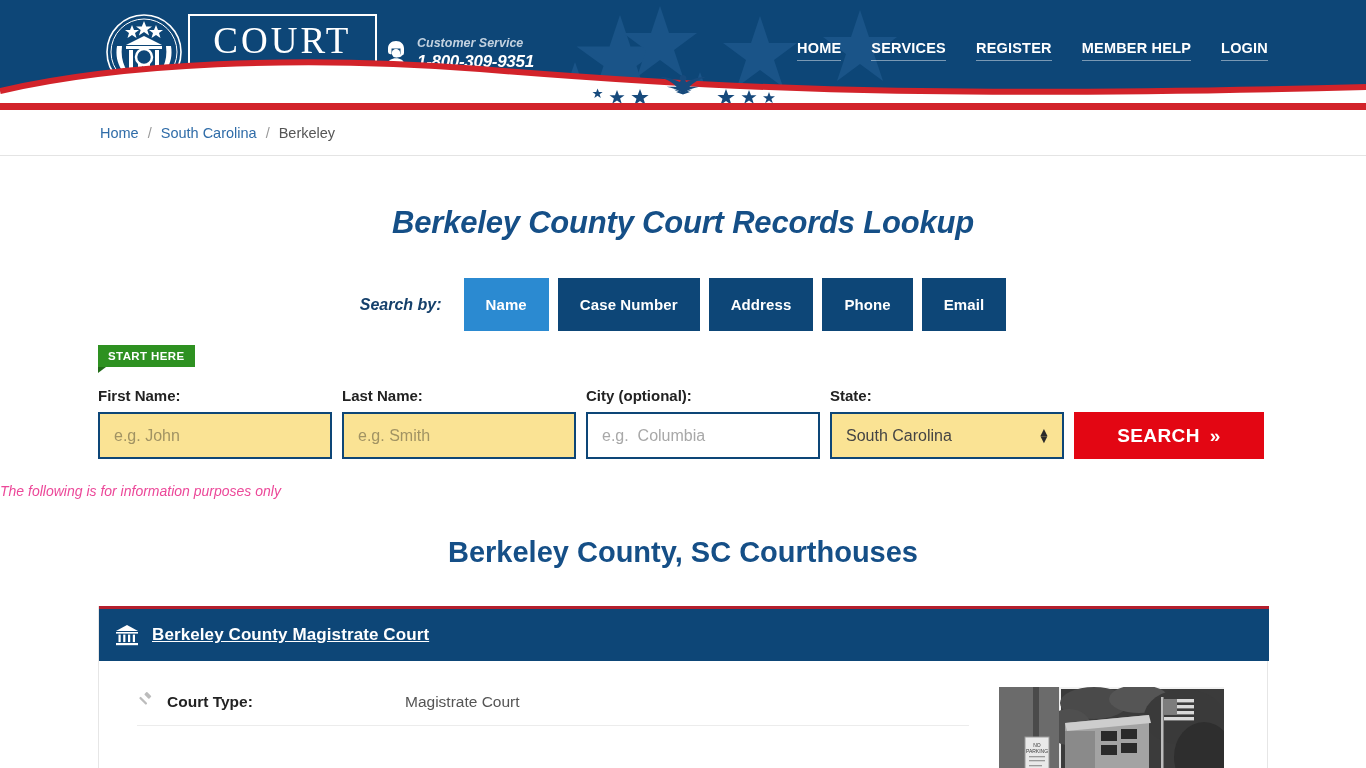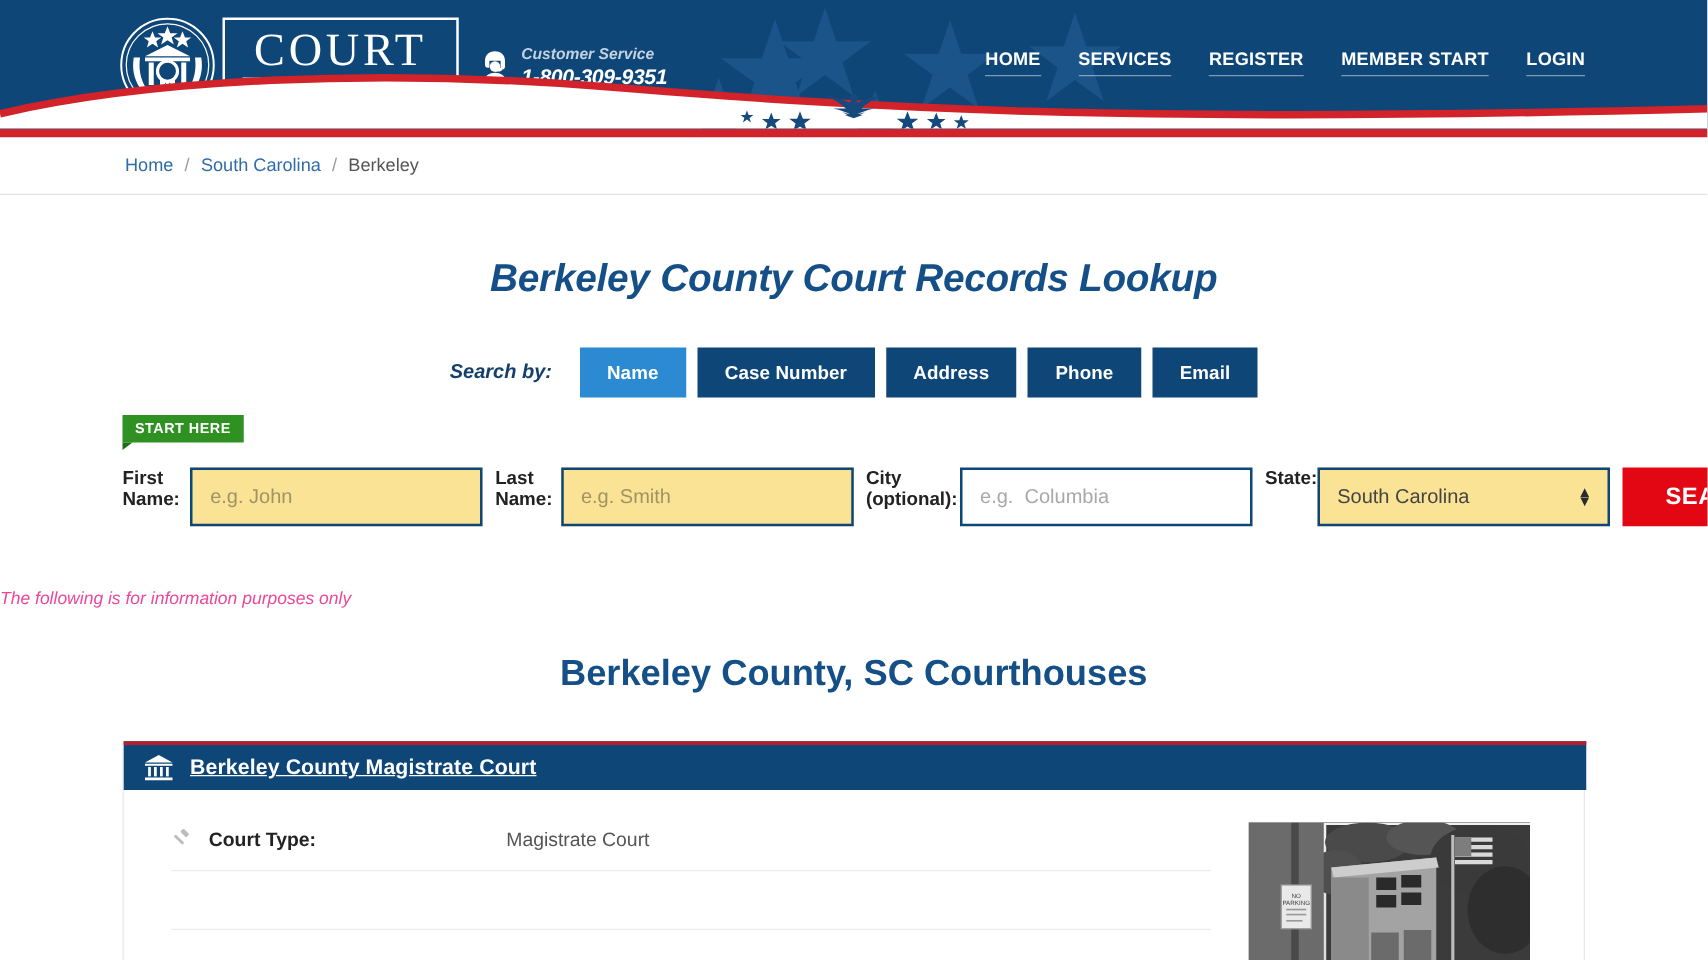--- a/index.html
+++ b/index.html
@@ -32,7 +32,7 @@
   }
   .logo-wrap {
     position: absolute;
-    left: 94px; top: 12px;
+    left: 104px; top: 12px;
     display: flex; align-items: center;
   }
   .seal {

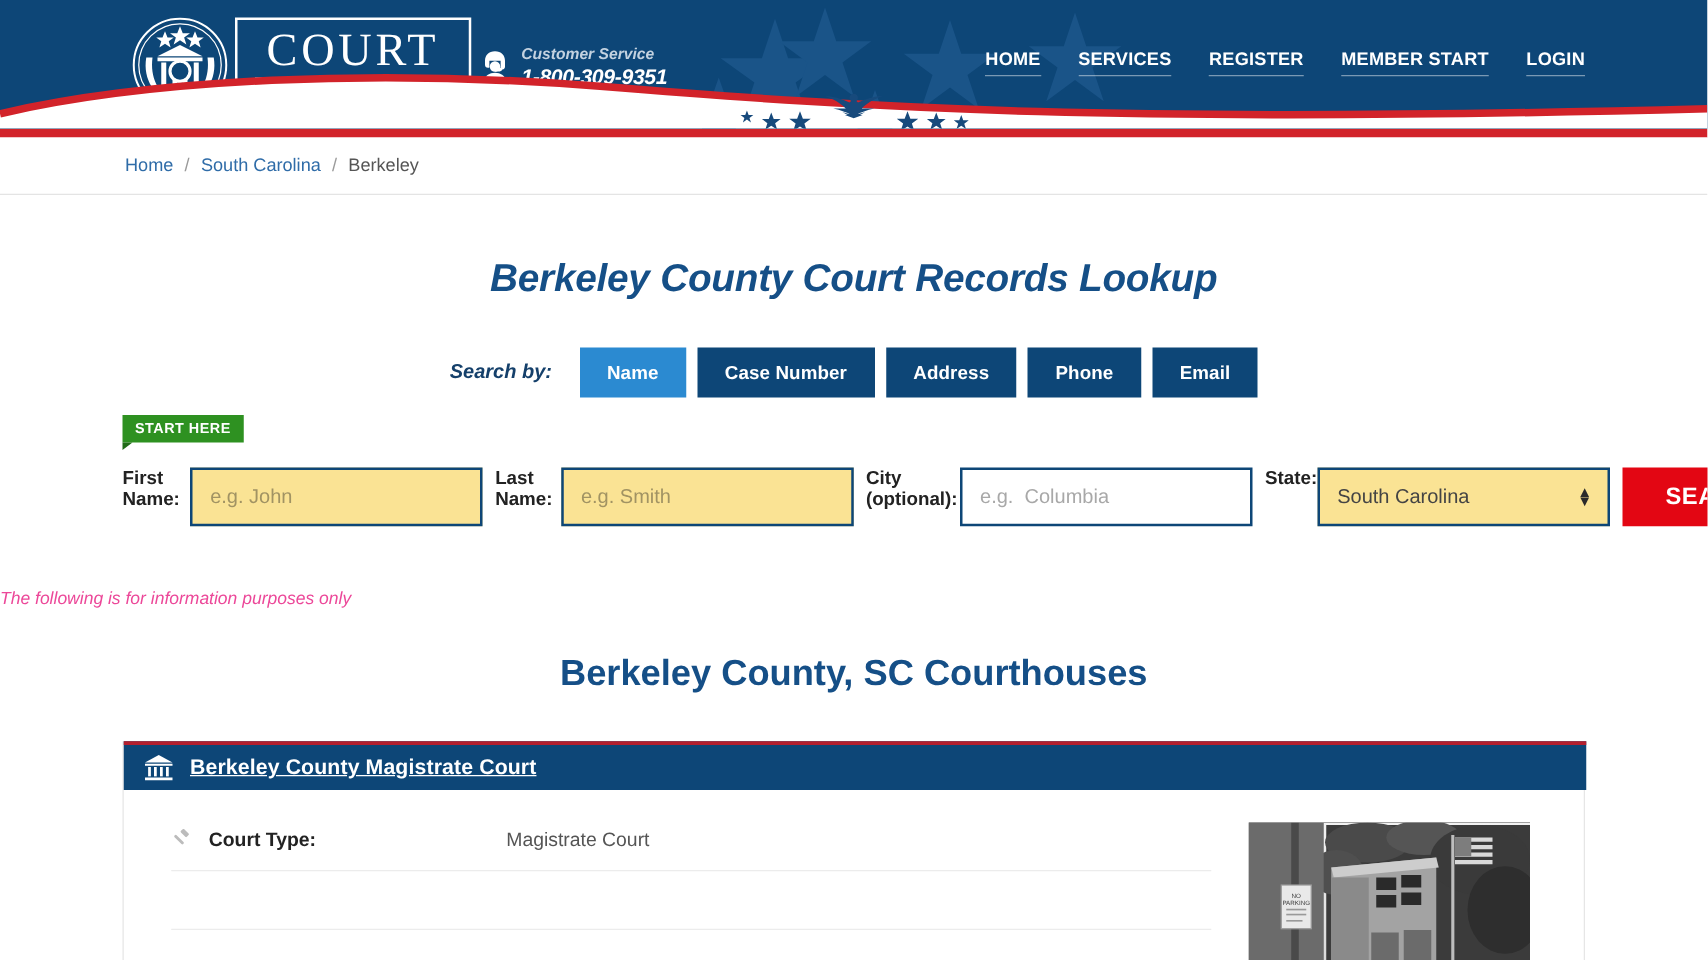--- a/index.html
+++ b/index.html
@@ -344,7 +344,7 @@
       <a href="#">HOME</a>
       <a href="#">SERVICES</a>
       <a href="#">REGISTER</a>
-      <a href="#">MEMBER START</a>
+      <a href="#">MEMBER HELP</a>
       <a href="#">LOGIN</a>
     </div>
   </div>

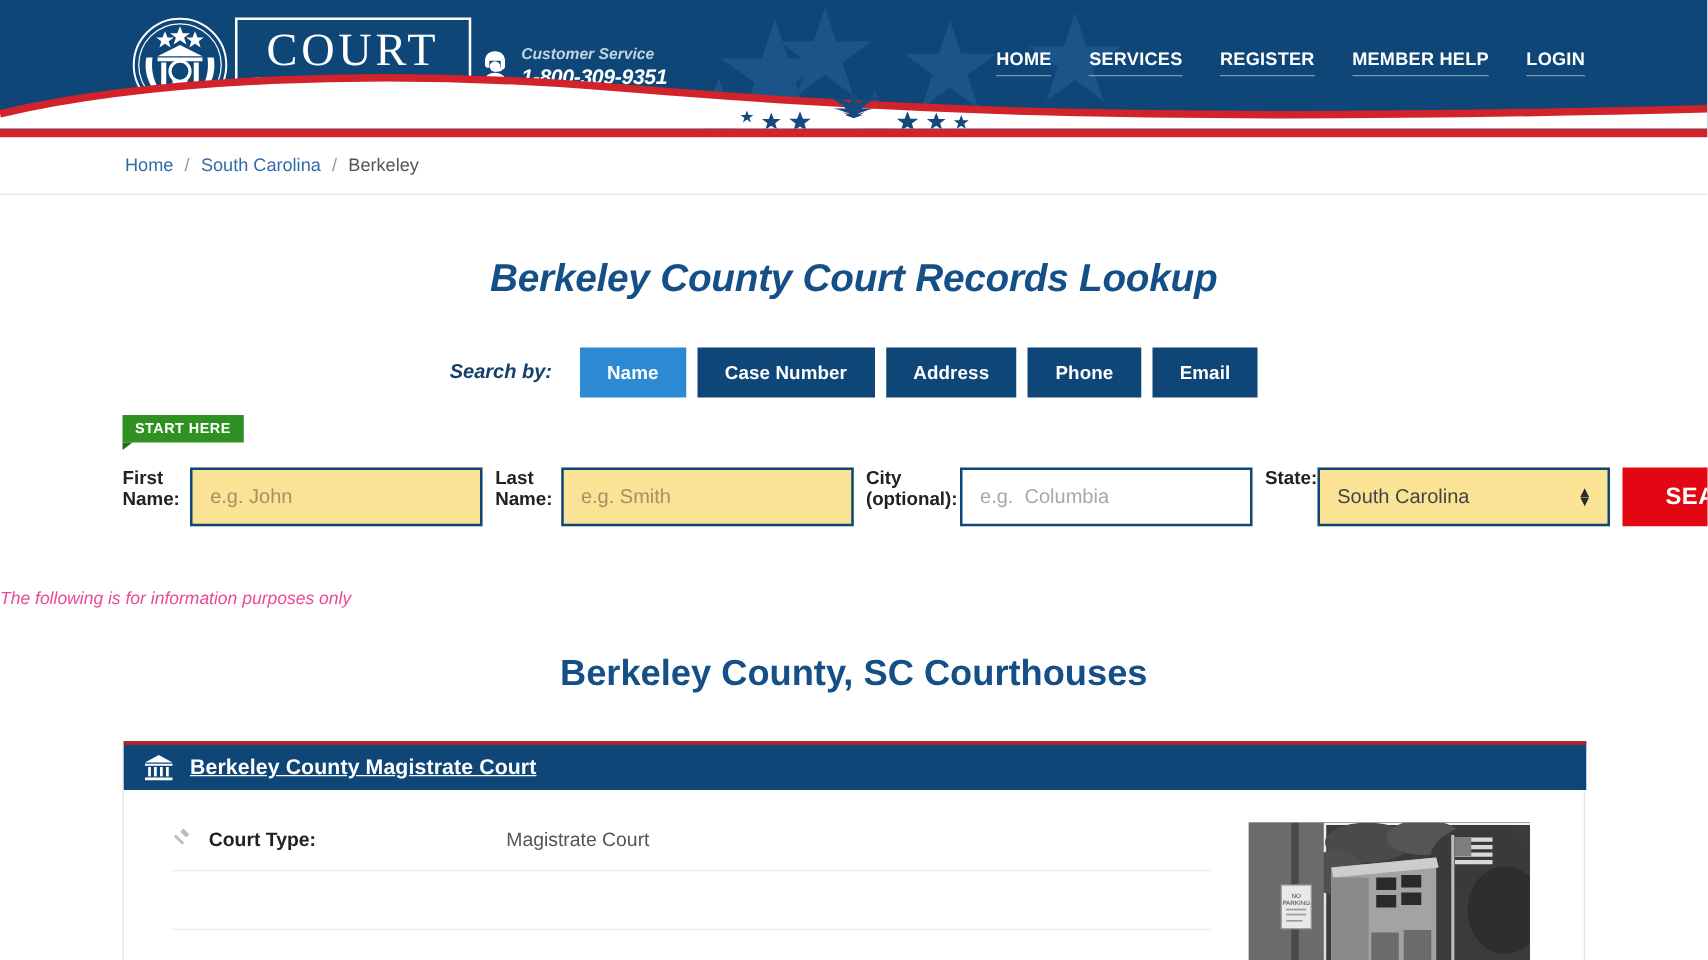--- a/index.html
+++ b/index.html
@@ -135,7 +135,7 @@
     margin-right: 22px;
   }
   .tabbtn {
-    height: 40px;
+    height: 53px;
     background: #0d4677;
     color: #fff;
     font-size: 15px; font-weight: bold;

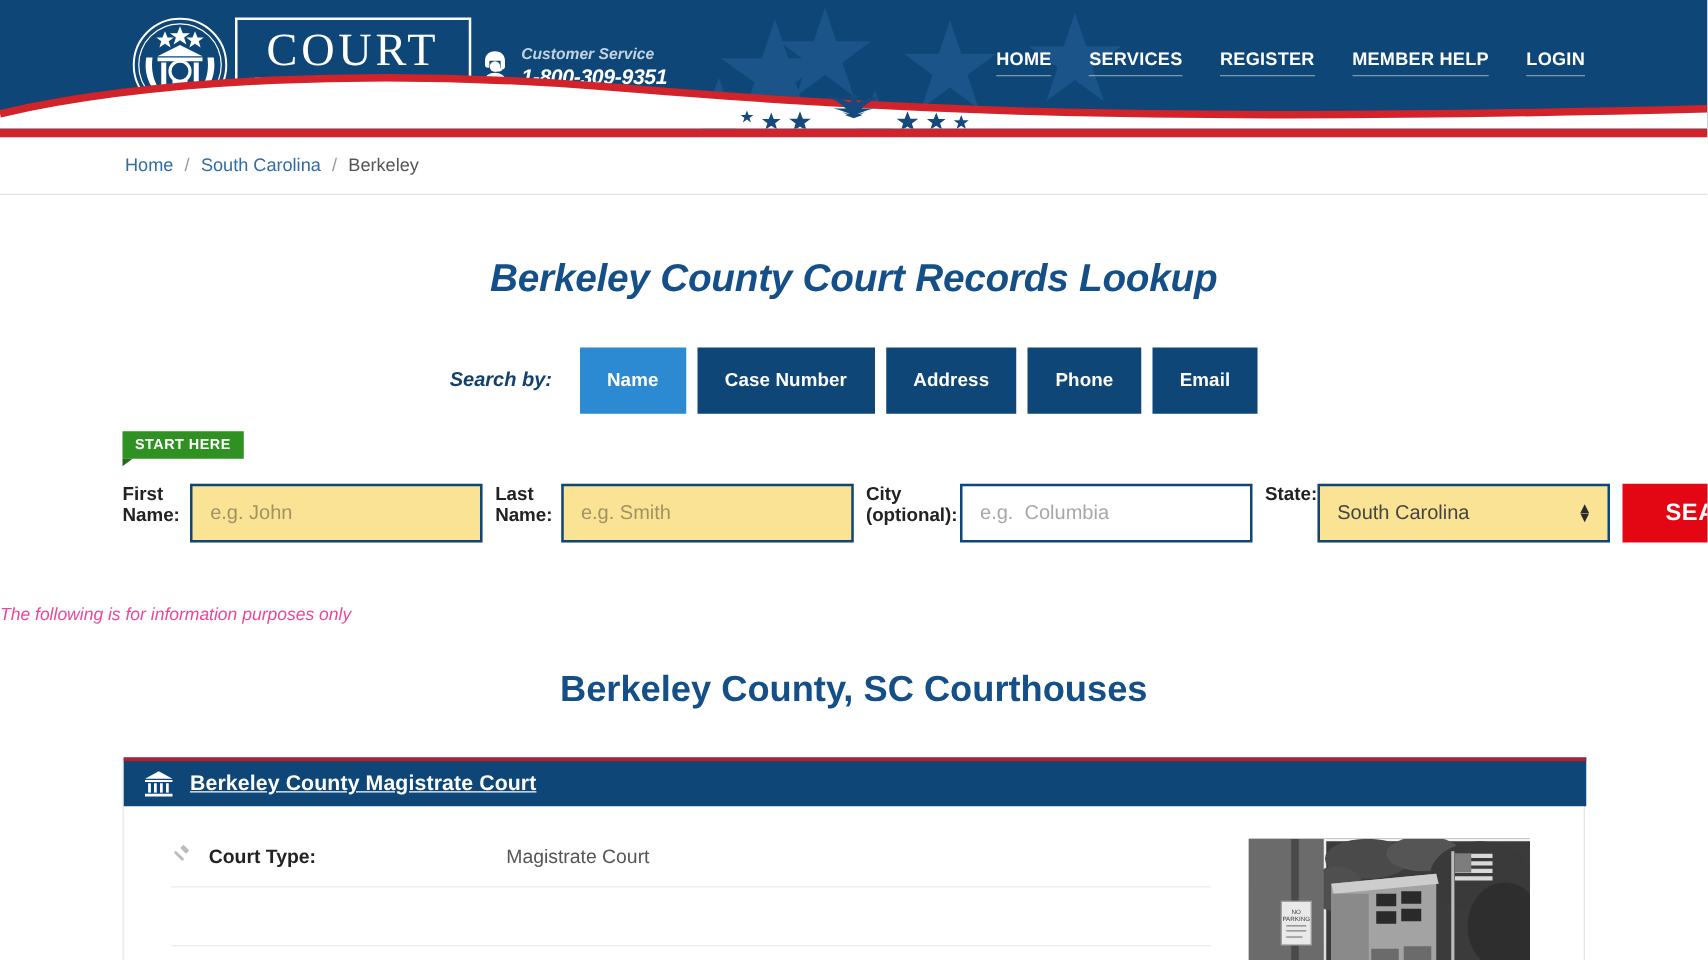--- a/index.html
+++ b/index.html
@@ -171,7 +171,7 @@
     left: 98px; top: 42px;
     display: flex; align-items: flex-end; gap: 10px;
   }
-  .field { display: flex; }
+  .field { display: flex; flex-direction: column; }
   .field label {
     font-size: 15px; font-weight: bold; color: #222;
     margin-bottom: 8px;

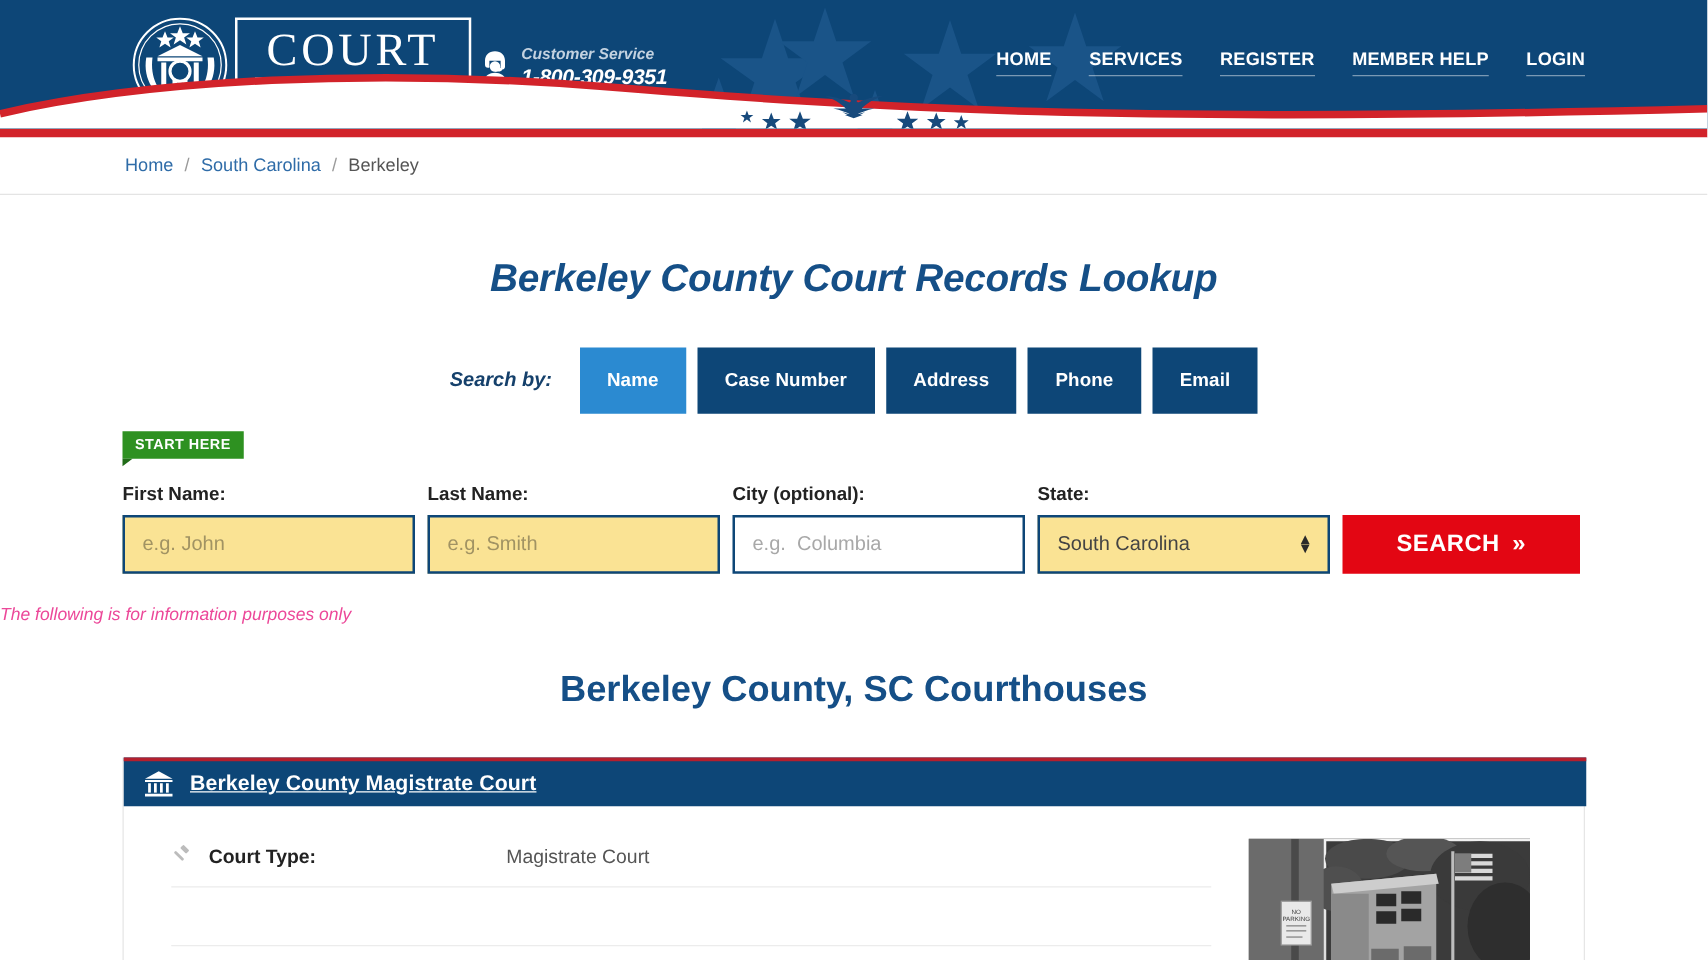--- a/index.html
+++ b/index.html
@@ -243,7 +243,7 @@
   }
   .card-head {
     width: 1170px;
-    height: 39px;
+    height: 55px;
     background: #0d4677;
     border-top: 3px solid #b41f2e;
     display: flex; align-items: center;

